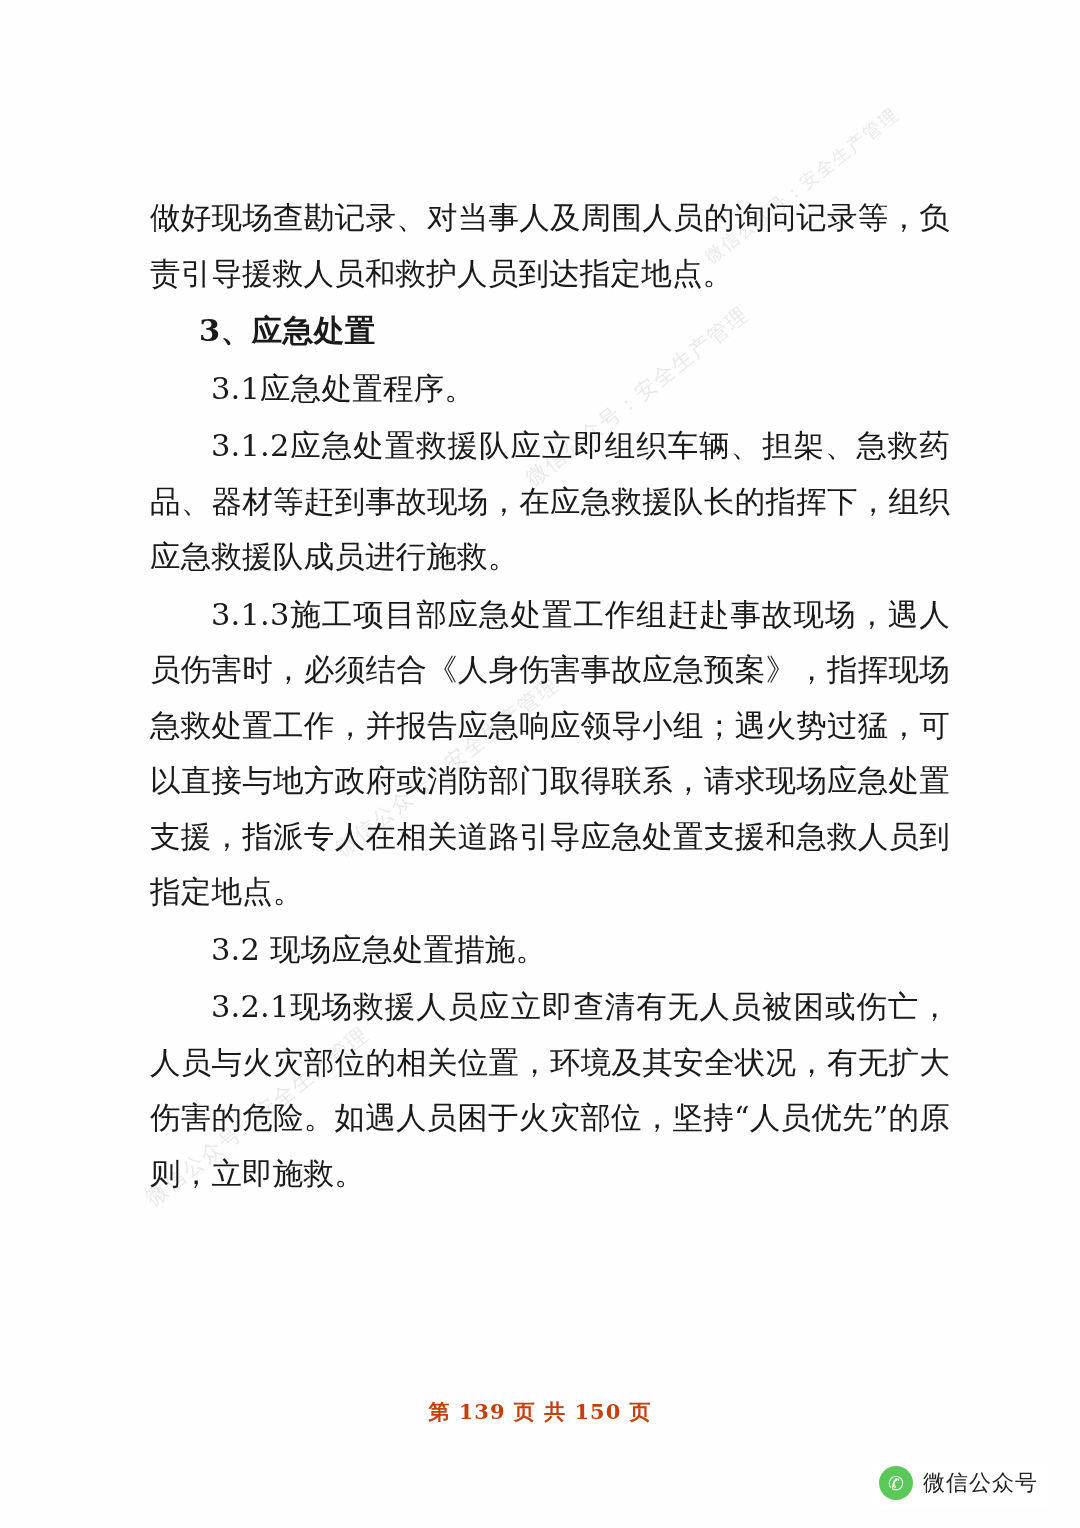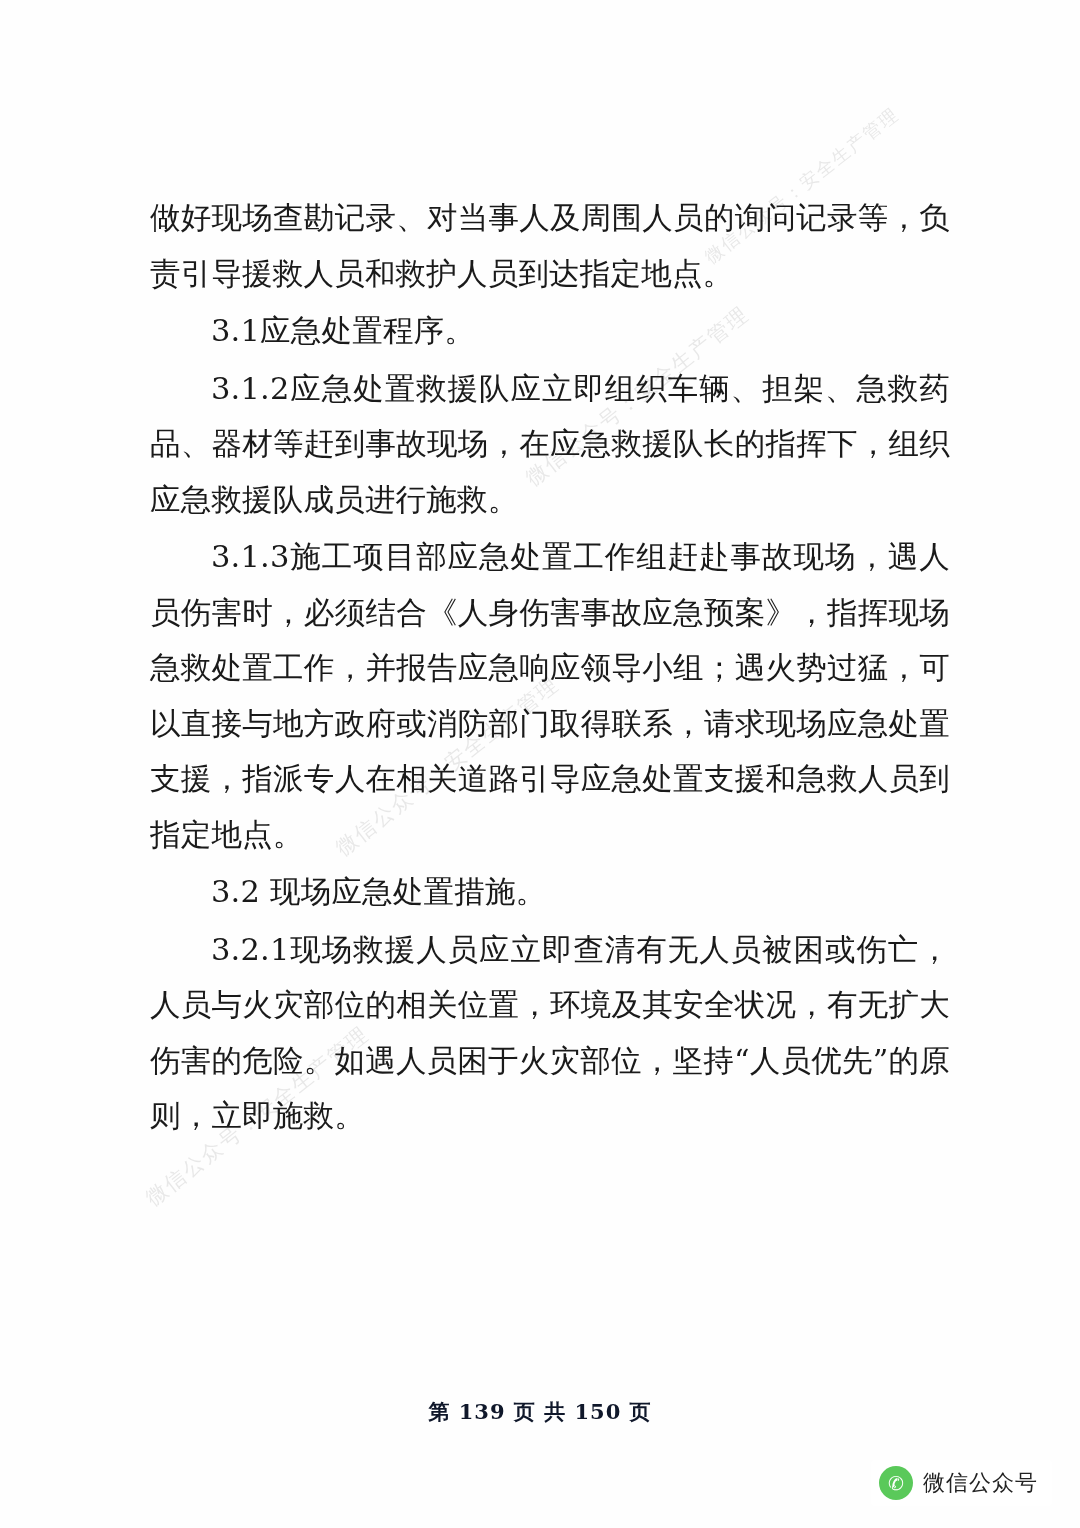--- a/index.html
+++ b/index.html
@@ -121,6 +121,7 @@
 
   <div class="content">
     <p class="para">做好现场查勘记录、对当事人及周围人员的询问记录等，负责引导援救人员和救护人员到达指定地点。</p>
+    <p class="heading">3、应急处置</p>
     <p class="para indent">3.1应急处置程序。</p>
     <p class="para indent">3.1.2应急处置救援队应立即组织车辆、担架、急救药品、器材等赶到事故现场，在应急救援队长的指挥下，组织应急救援队成员进行施救。</p>
     <p class="para indent">3.1.3施工项目部应急处置工作组赶赴事故现场，遇人员伤害时，必须结合《人身伤害事故应急预案》，指挥现场急救处置工作，并报告应急响应领导小组；遇火势过猛，可以直接与地方政府或消防部门取得联系，请求现场应急处置支援，指派专人在相关道路引导应急处置支援和急救人员到指定地点。</p>

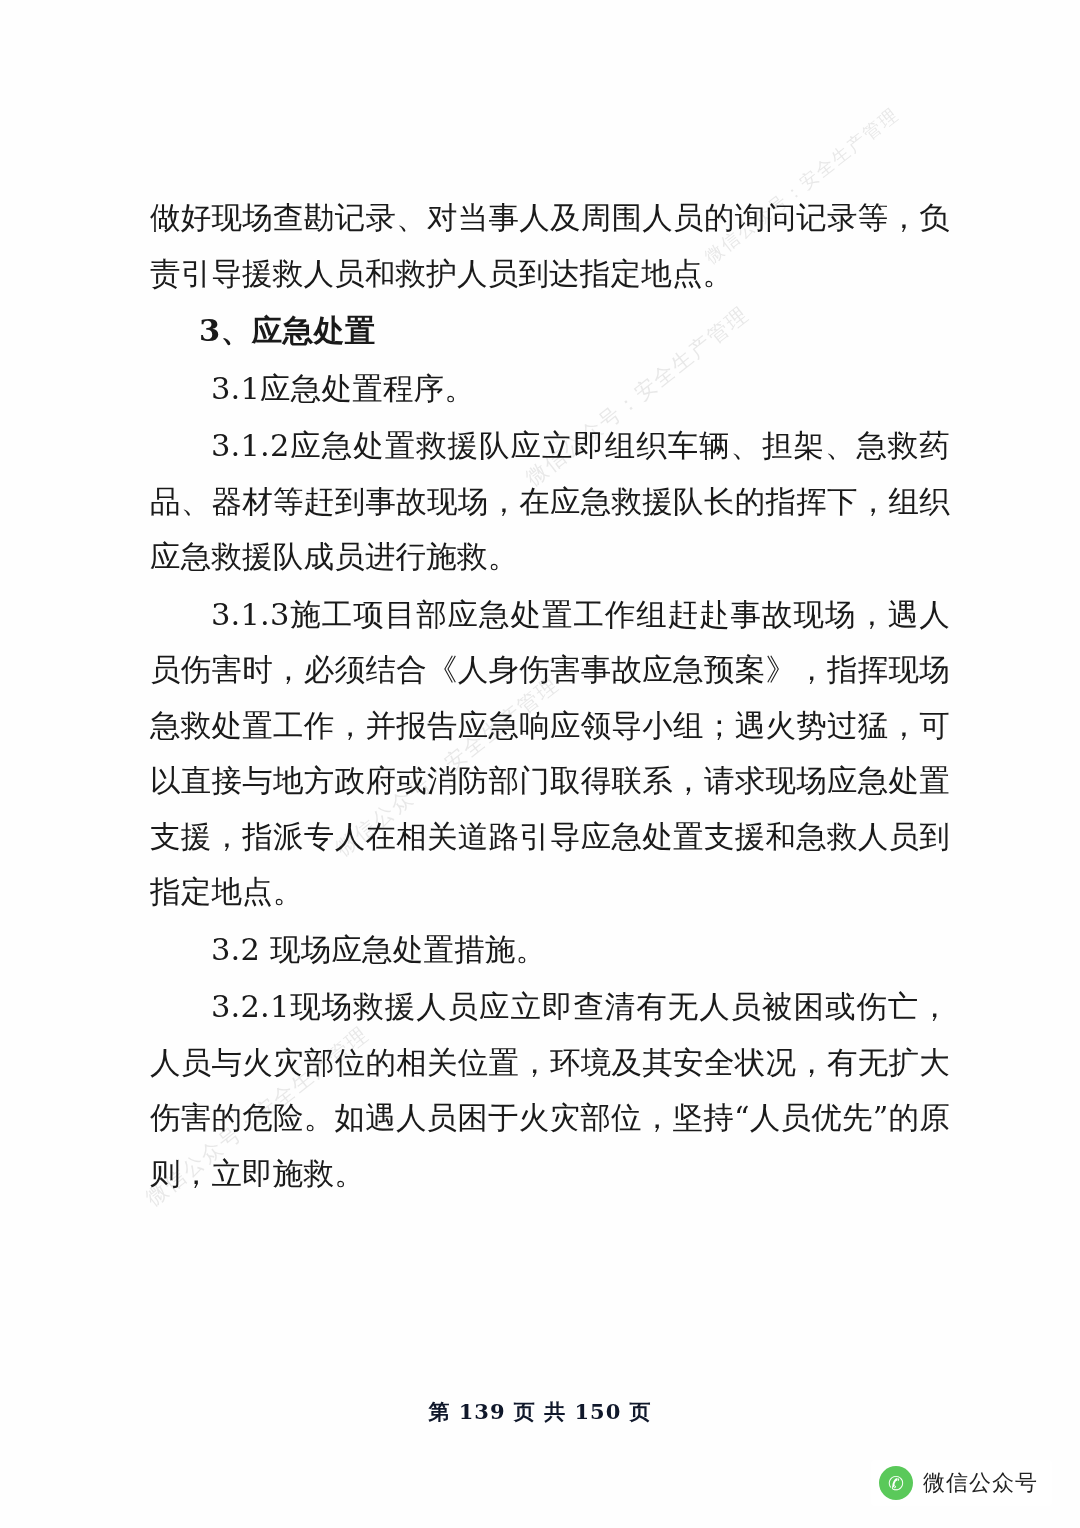--- a/index.html
+++ b/index.html
@@ -55,7 +55,7 @@
     font-weight: bold;
     letter-spacing: 1px;
     font-family: "DejaVu Serif", "Liberation Serif", serif;
-    color: #0f172a;
+    color: #c2410c;
   }
   .badge {
     position: absolute;

